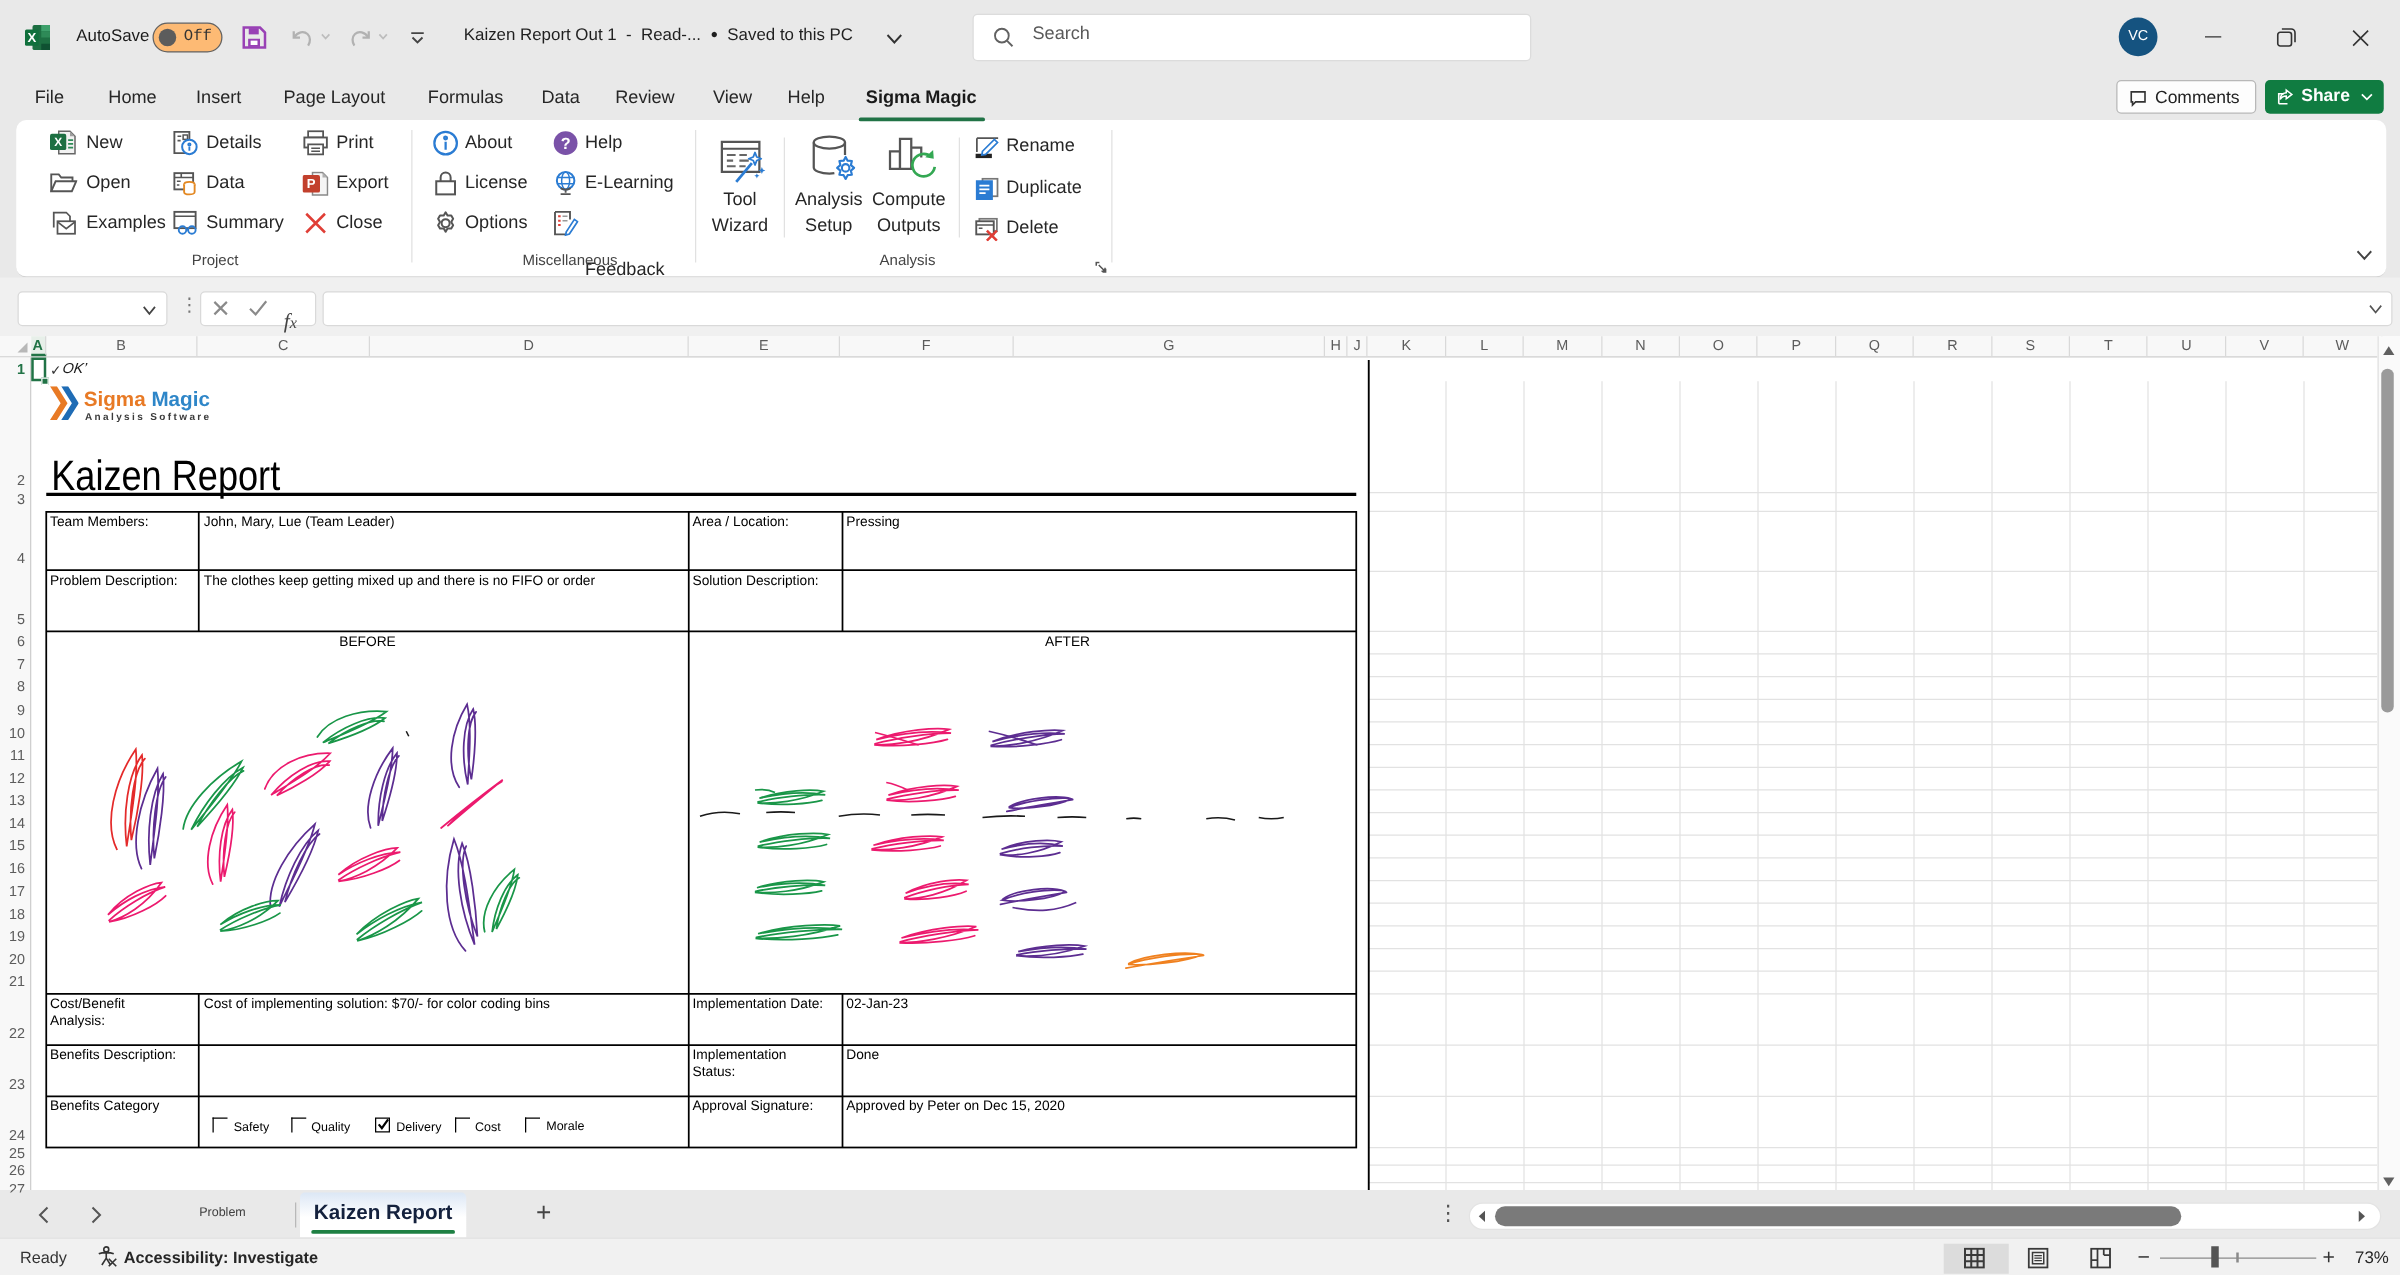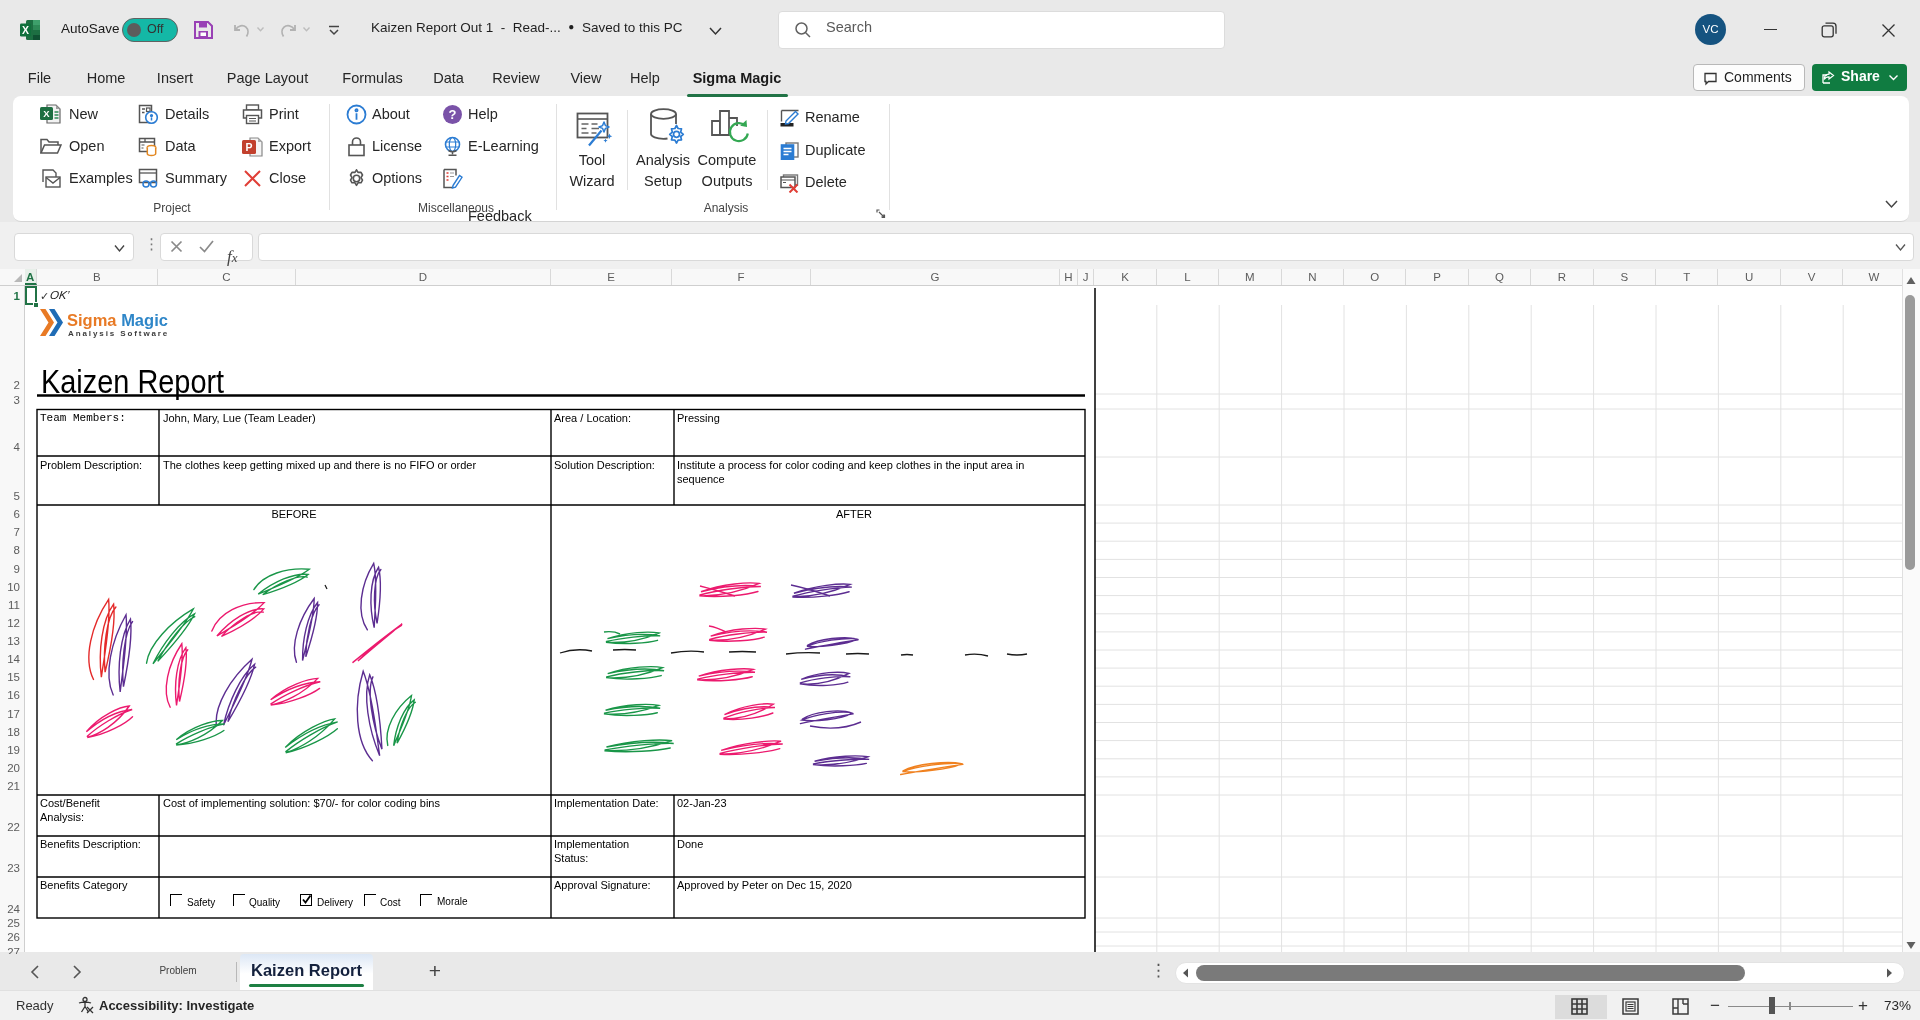--- a/index.html
+++ b/index.html
@@ -43,7 +43,7 @@
     </svg>
     <div class="abs" style="left:61px;top:21px;font-size:13.5px;color:#1a1a1a;">AutoSave</div>
 
-    <div class="abs" style="left:122px;top:18px;width:56px;height:24px;border:1.5px solid #616161;border-radius:13px;background:#14b8a6;">
+    <div class="abs" style="left:122px;top:18px;width:56px;height:24px;border:1.5px solid #616161;border-radius:13px;background:#fdba74;font-family:Liberation Mono, monospace;">
       <div class="abs" style="left:4px;top:3.5px;width:14px;height:14px;border-radius:50%;background:#5c5c5c;"></div>
       <div class="abs" style="left:24px;top:2.5px;font-size:12.5px;color:#333;">Off</div>
     </div>

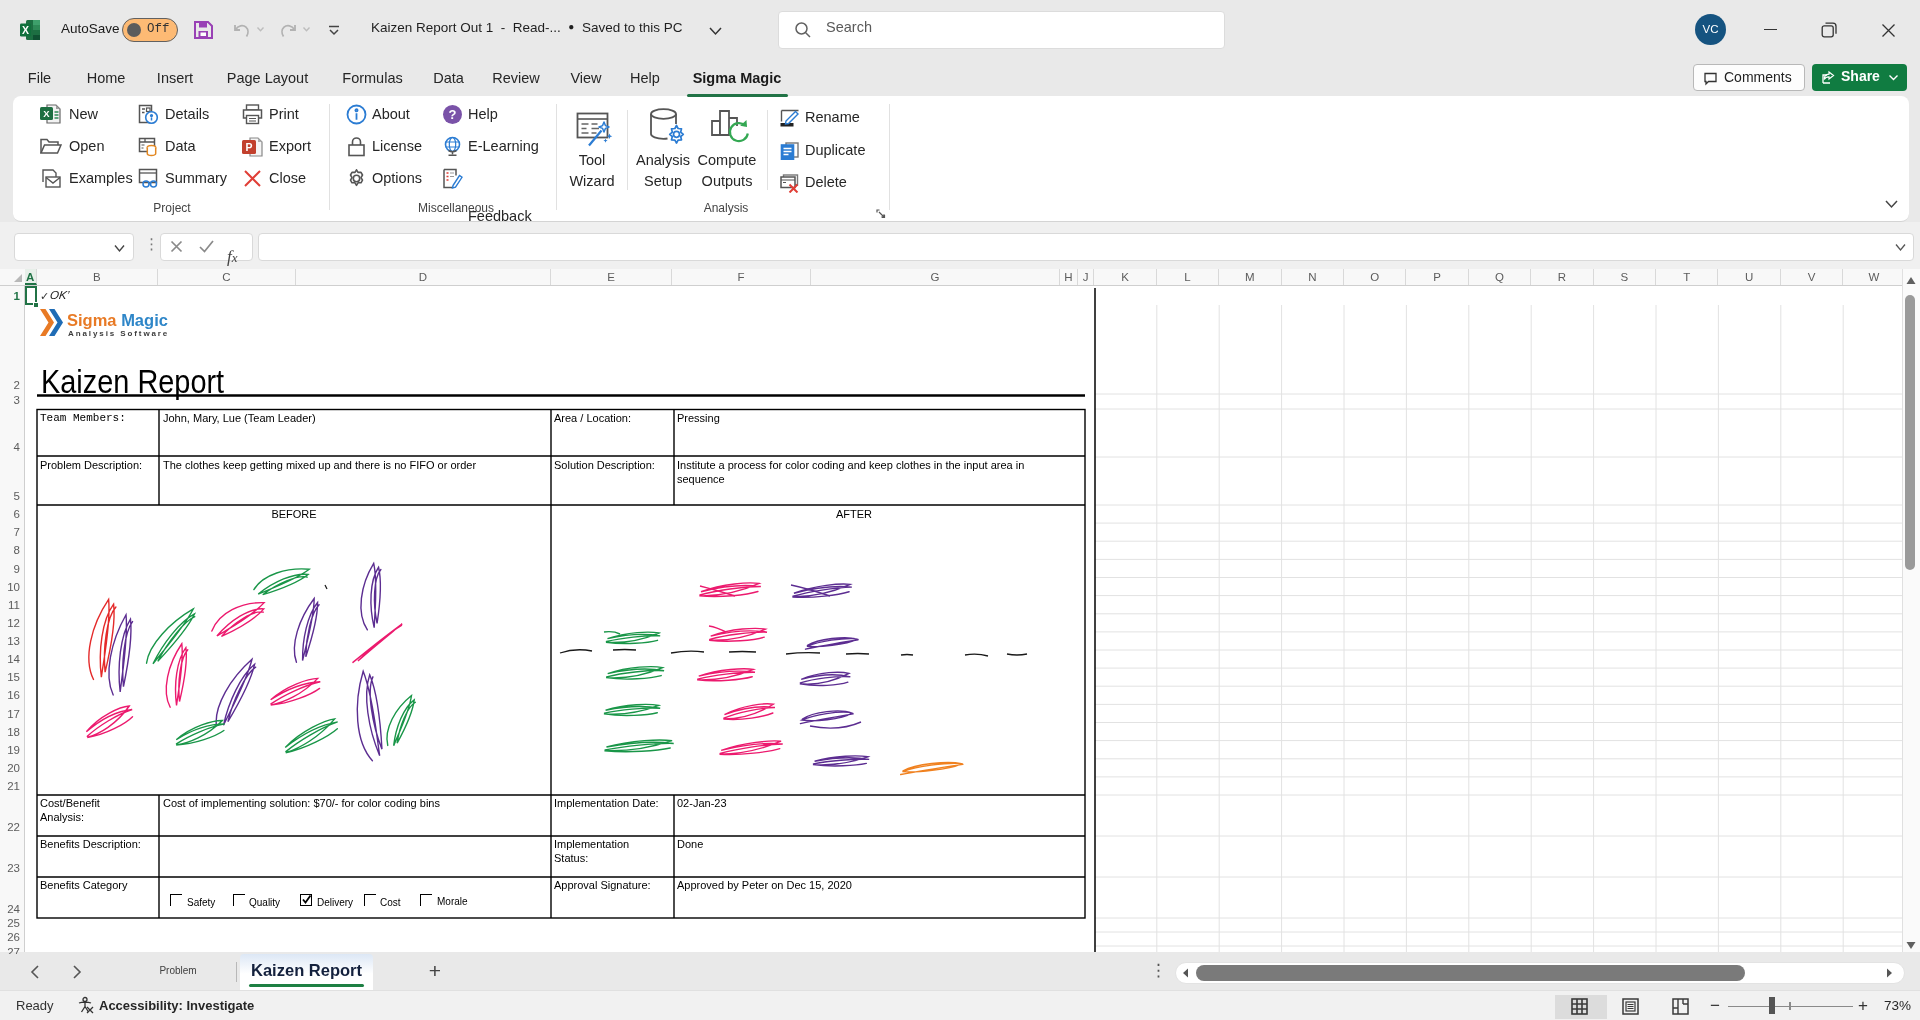--- a/index.html
+++ b/index.html
@@ -490,7 +490,7 @@
 
     <div class="abs" style="left:41px;top:93px;font-size:34px;color:#000;transform:scaleX(0.85);transform-origin:0 0;">Kaizen Report</div>
 
-    <div class="cellt" style="left:40px;top:143px;font-family:Liberation Mono, monospace;">Team Members:</div>
+    <div class="cellt" style="left:40px;top:143px;">Team Members:</div>
     <div class="cellt" style="left:163px;top:143px;">John, Mary, Lue (Team Leader)</div>
     <div class="cellt" style="left:554px;top:143px;">Area / Location:</div>
     <div class="cellt" style="left:677px;top:143px;">Pressing</div>

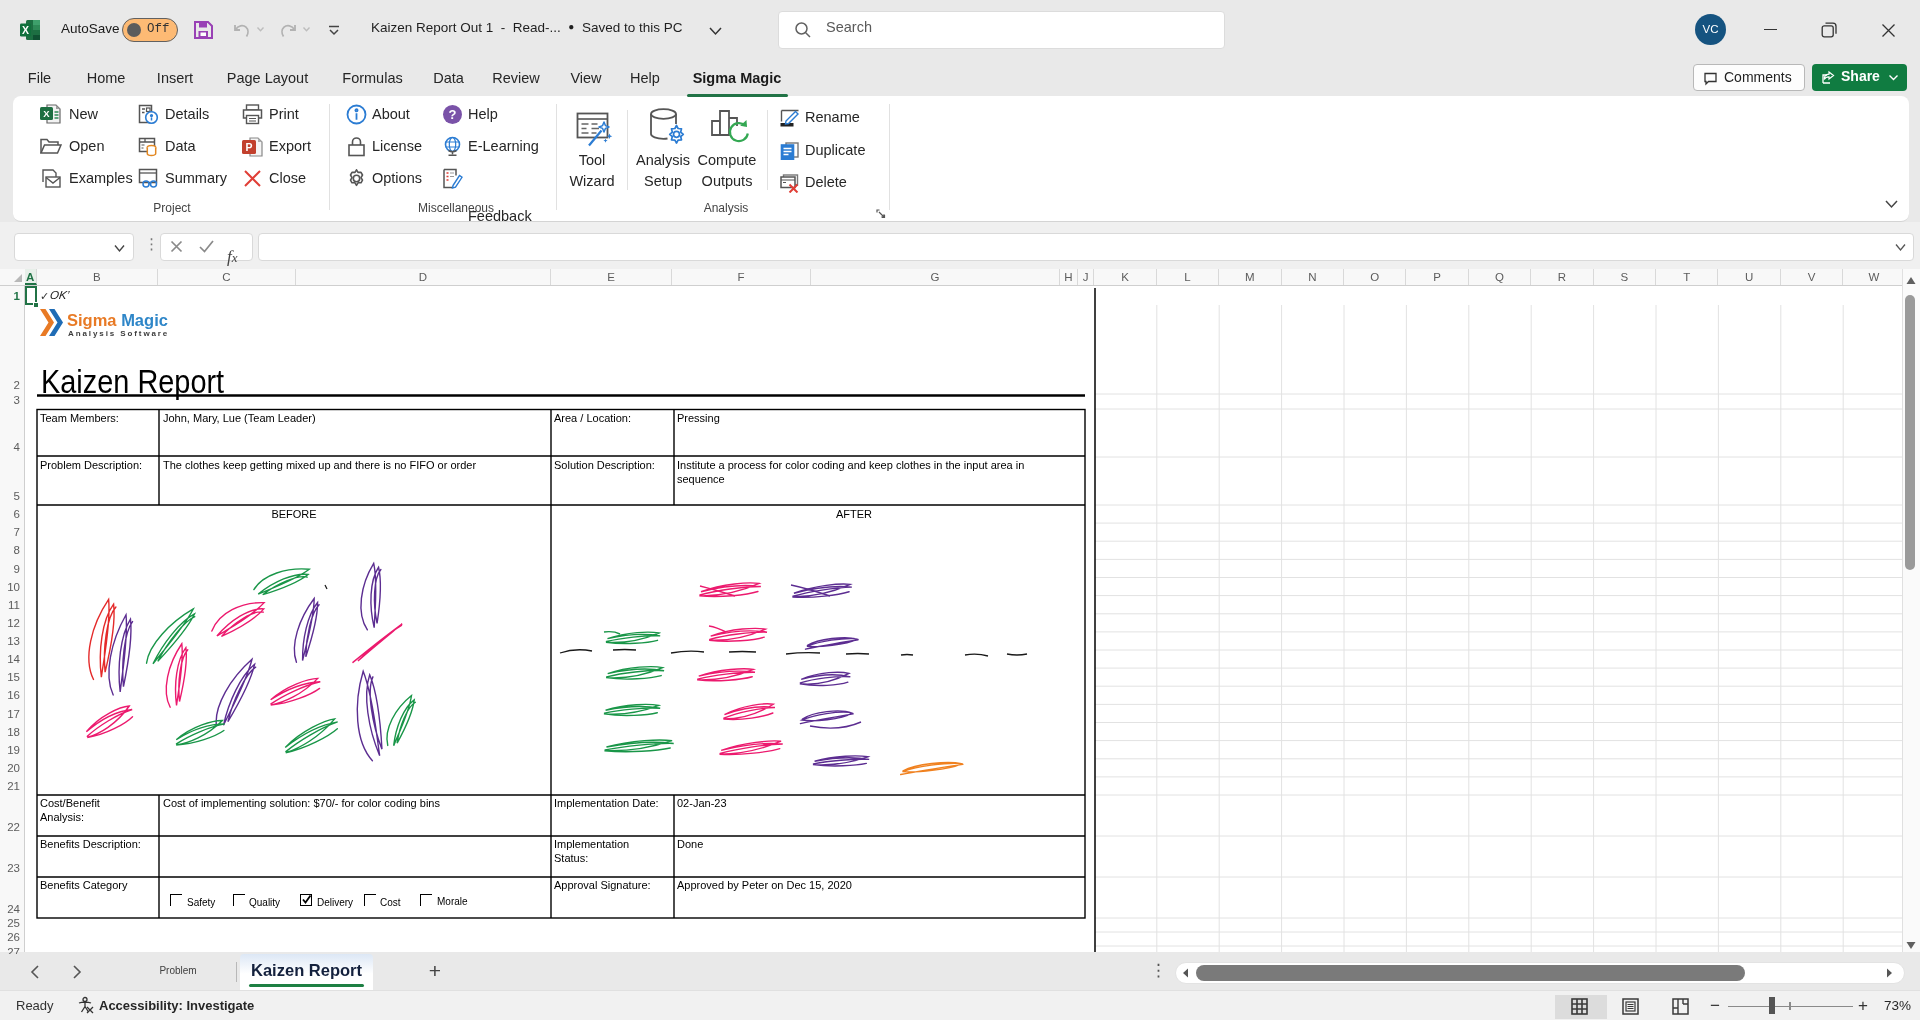--- a/index.html
+++ b/index.html
@@ -497,7 +497,6 @@
     <div class="cellt" style="left:40px;top:190px;">Problem Description:</div>
     <div class="cellt" style="left:163px;top:190px;">The clothes keep getting mixed up and there is no FIFO or order</div>
     <div class="cellt" style="left:554px;top:190px;">Solution Description:</div>
-    <div class="cellt" style="left:677px;top:190px;width:392px;">Institute a process for color coding and keep clothes in the input area in sequence</div>
     <div class="cellt" style="left:37px;top:239px;width:514px;text-align:center;">BEFORE</div>
     <div class="cellt" style="left:551px;top:239px;width:534px;text-align:center;margin-left:36px;">AFTER</div>
     <div class="cellt" style="left:40px;top:528px;width:80px;">Cost/Benefit Analysis:</div>

